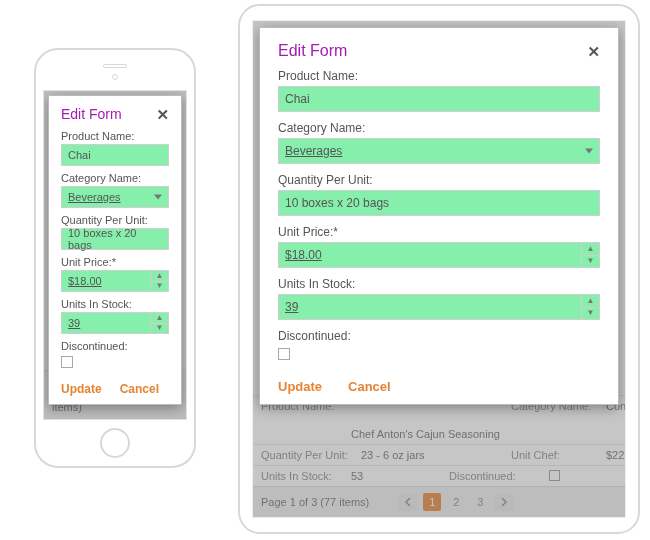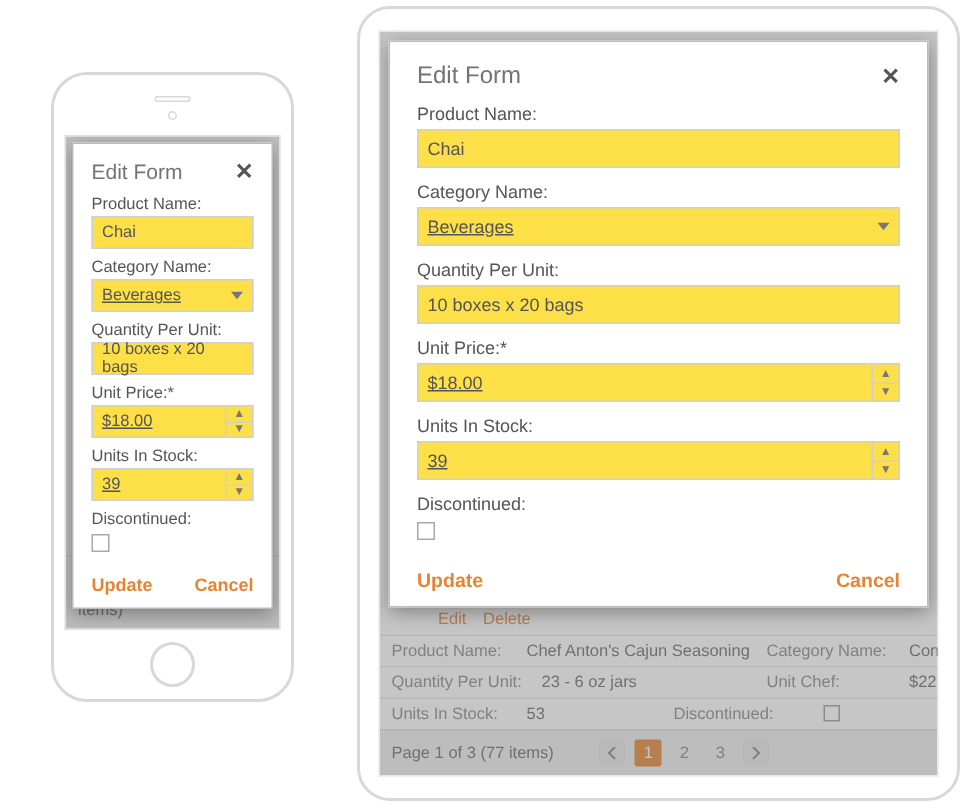--- a/index.html
+++ b/index.html
@@ -112,7 +112,7 @@
   }
   .phone .popup { left:4px; right:4px; top:4px; font-size:11px; }
   .popup .title-row { display:flex; align-items:center; margin-bottom:8px; }
-  .popup .title { font-size:14px; font-weight:400; color:#737373;text-align:right;}
+  .popup .title { font-size:14px; font-weight:400; color:#a21caf;text-align:right;}
   .popup .close { margin-left:auto; font-size:15px; font-weight:bold; color:#555; cursor:pointer; line-height:1;}
   .fld-label { font-size:11px; color:#555; margin:6px 0 2px; }
   .textbox, .combo, .spin {

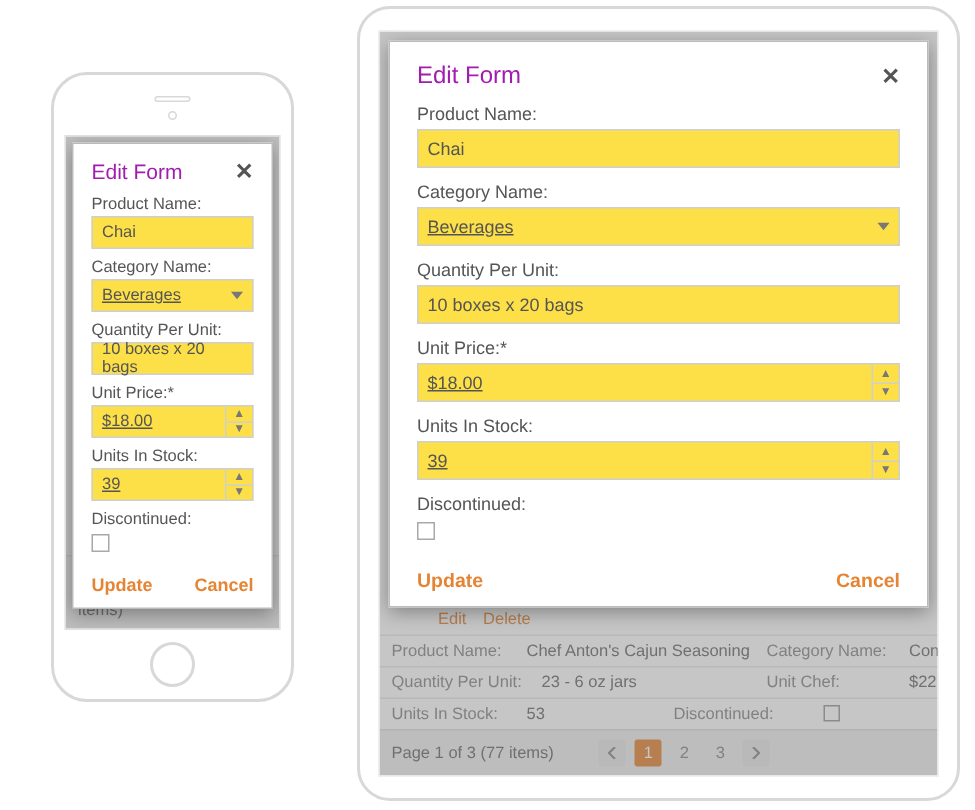--- a/index.html
+++ b/index.html
@@ -120,7 +120,7 @@
     width:100%; height:22px;
     font-size:11px; padding:0 6px; color:#555;
     display:flex; align-items:center;
-    background:#fde047;
+    background:#86efac;
   }
   .combo, .spin { position:relative; padding-right:20px;text-decoration:underline; }
   .combo .caret {

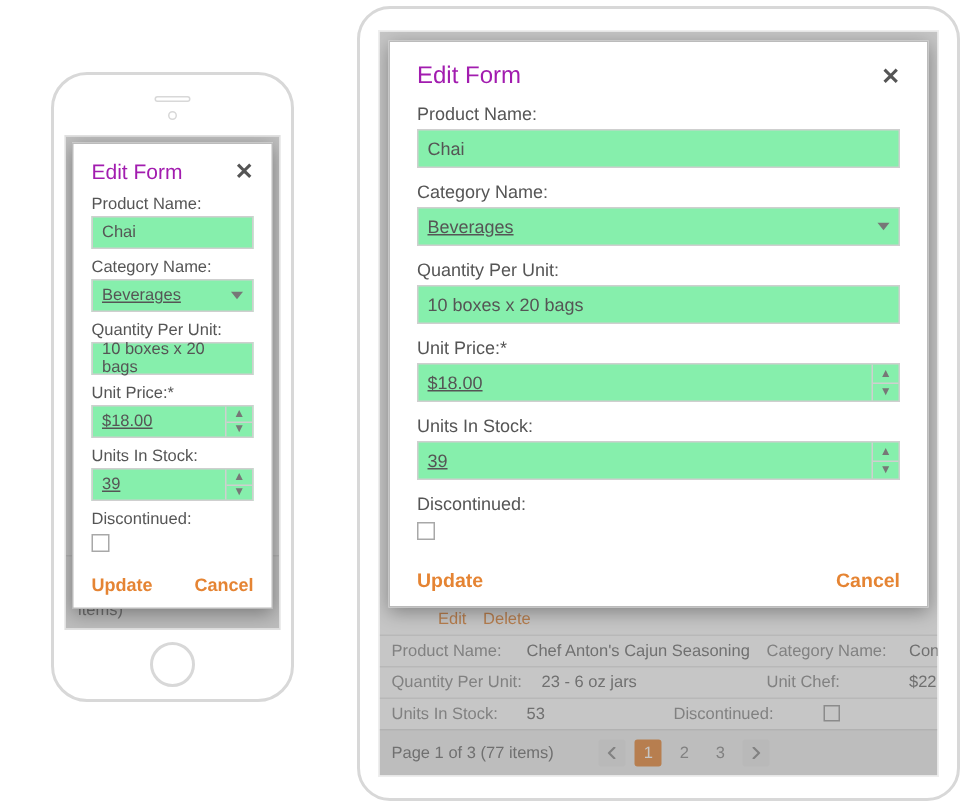--- a/index.html
+++ b/index.html
@@ -137,7 +137,7 @@
   }
   .spin .stepper div:first-child { border-bottom:1px solid #cfcfcf;}
   .chk { display:inline-block; width:12px; height:12px; border:1px solid #a8a8a8; background:#fff; margin-top:2px;}
-  .btn-row { display:flex; justify-content:space-between; gap:18px; margin-top:12px; font-size:12px; }
+  .btn-row { display:flex; justify-content:flex-start; gap:18px; margin-top:12px; font-size:12px; }
   .link-btn { color:#e58433; font-weight:600; cursor:pointer; }
 
   

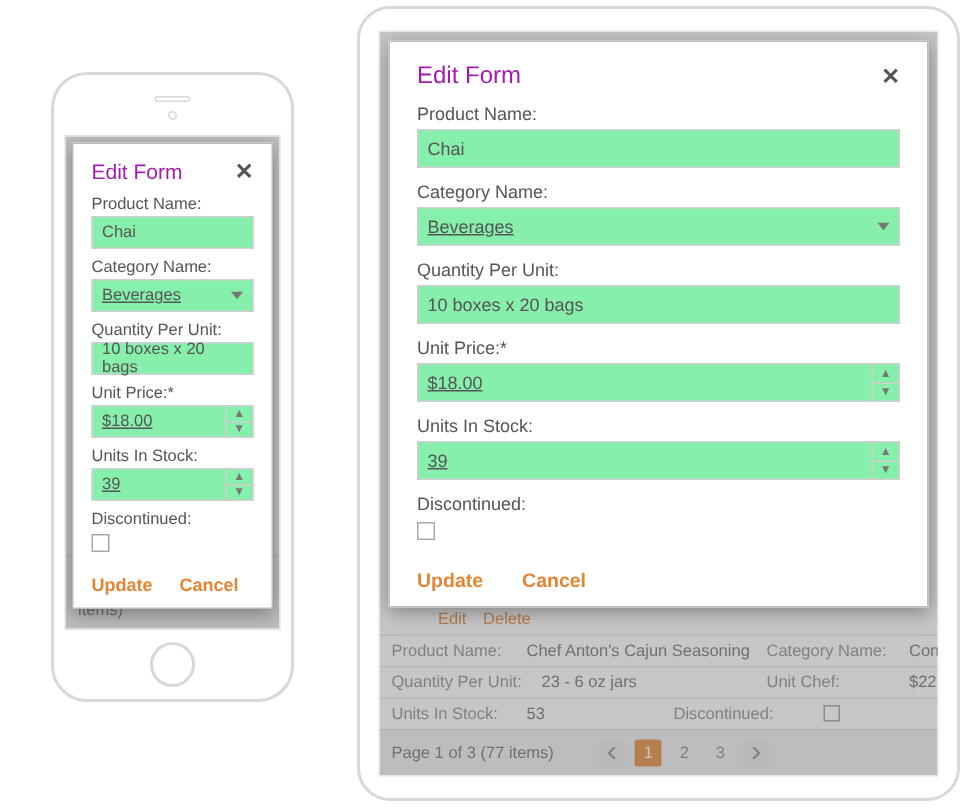--- a/index.html
+++ b/index.html
@@ -248,7 +248,7 @@
       </div>
       <div class="grid-row">
         <span class="grid-label">Product Name:</span>
-        <span class="grid-val" style="width:160px;">Chef Anton's Cajun Seasoning</span>
+        <span class="grid-val" style="width:160px;margin-top:28px;">Chef Anton's Cajun Seasoning</span>
         <span class="grid-label2" style="width:95px">Category Name:</span>
         <span>Condiments</span>
       </div>

